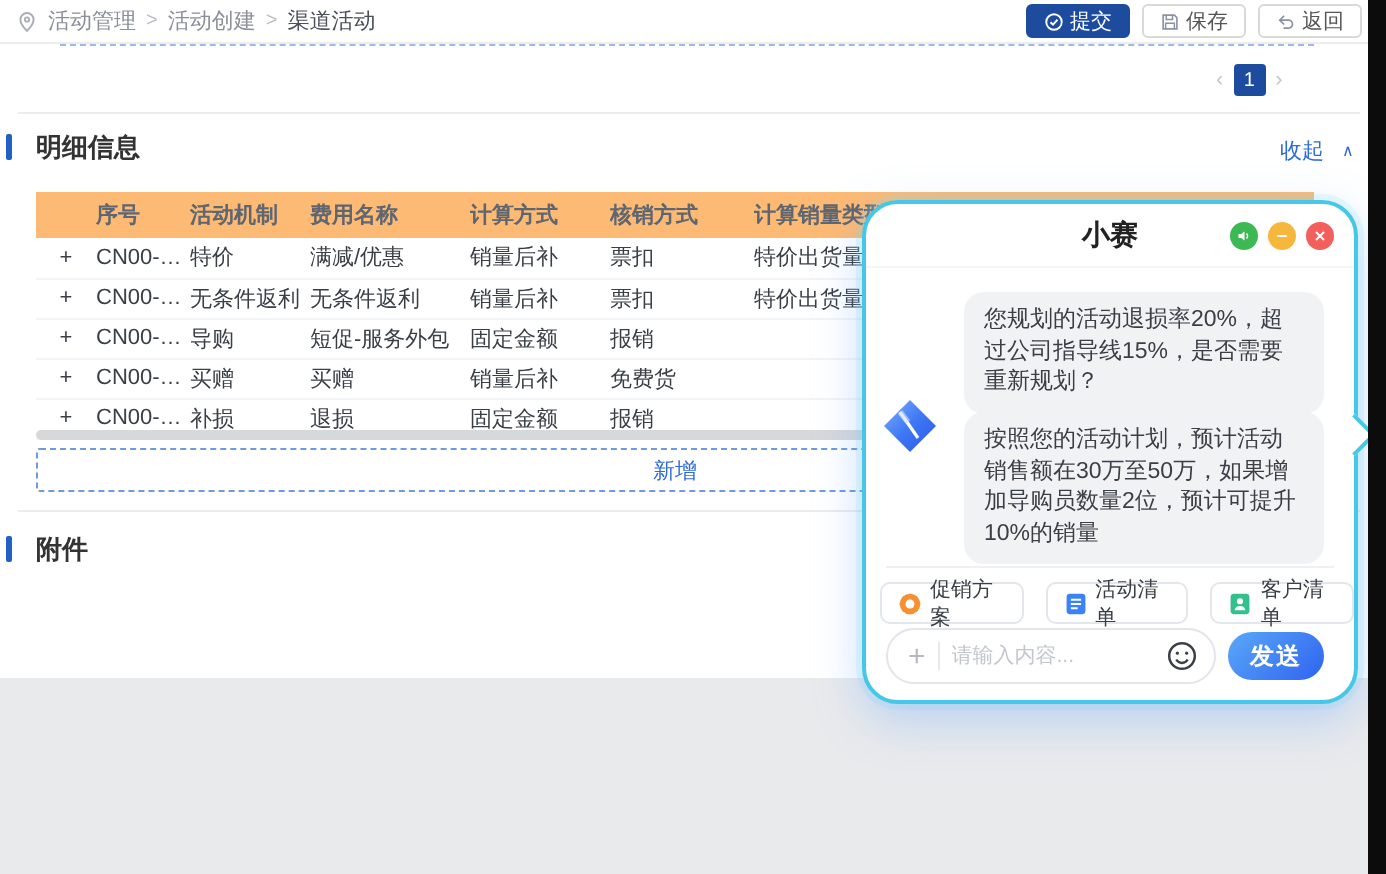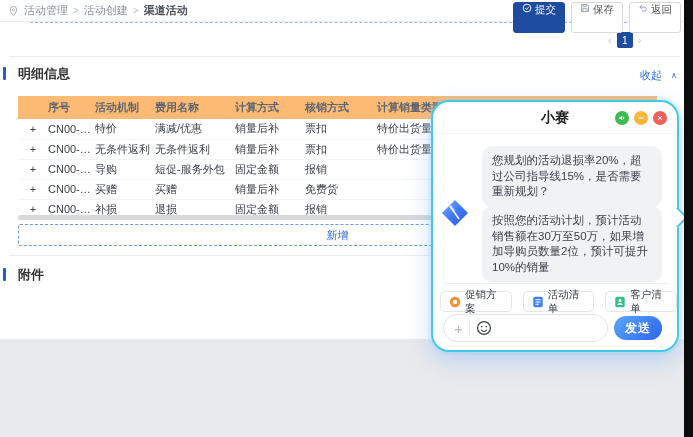--- a/index.html
+++ b/index.html
@@ -12,7 +12,7 @@
   .crumbs { display:flex; align-items:center; gap:5px; padding-left:8px; font-size:11px; color:#8a8f99; }
   .crumbs .sep { color:#b9bec7; font-size:10px; }
   .crumb { cursor:default; }
-  .crumb.last { color:#4a4f58;font-weight:bold; }
+  .crumb.last { color:#4a4f58; }
   .topbar-actions { position:absolute; right:3px; top:2px; display:flex; gap:6px; }
   .btn { height:31px; display:flex; gap:3px; padding:0 8px; font-size:10.5px; border-radius:3px; border:1px solid #d9d9d9; background:#fff; color:#555; }
   .btn.primary { background:#1d4c9f; border-color:#1d4c9f; color:#fff; }

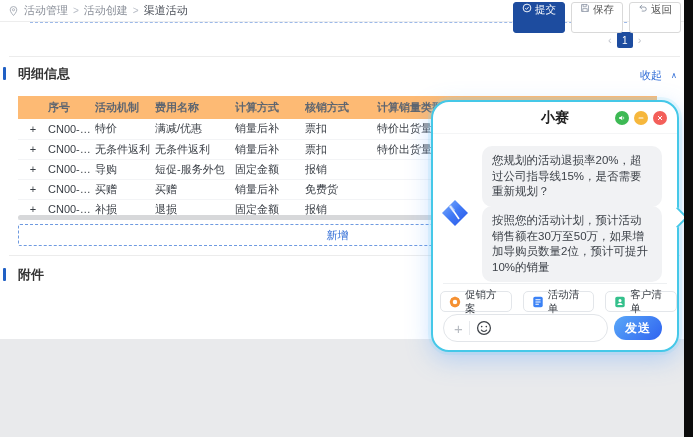--- a/index.html
+++ b/index.html
@@ -14,7 +14,7 @@
   .crumb { cursor:default; }
   .crumb.last { color:#4a4f58; }
   .topbar-actions { position:absolute; right:3px; top:2px; display:flex; gap:6px; }
-  .btn { height:31px; display:flex; gap:3px; padding:0 8px; font-size:10.5px; border-radius:3px; border:1px solid #d9d9d9; background:#fff; color:#555; }
+  .btn { height:17px; display:flex; align-items:center; gap:3px; padding:0 8px; font-size:10.5px; border-radius:3px; border:1px solid #d9d9d9; background:#fff; color:#555; }
   .btn.primary { background:#1d4c9f; border-color:#1d4c9f; color:#fff; }
 
   

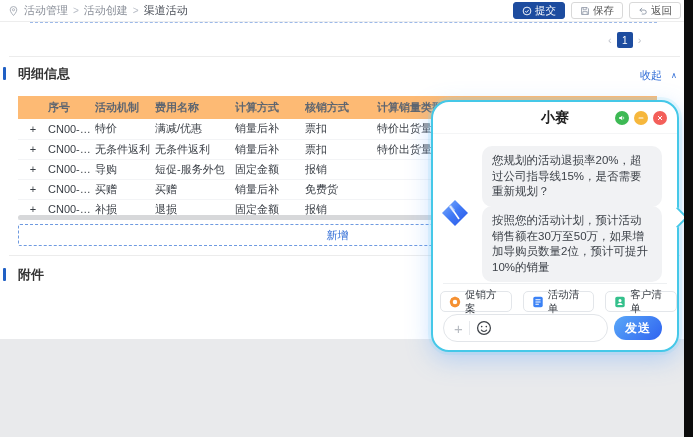--- a/index.html
+++ b/index.html
@@ -282,6 +282,7 @@
       <div class="input-pill">
         <span class="plus">+</span>
         <span class="vline"></span>
+        <input class="chat-input" placeholder="请输入内容..." style="">
         <span style="display:flex;">
           <svg width="16" height="16" viewBox="0 0 18 18">
               <circle cx="9" cy="9" r="7.2" fill="none" stroke="#3c4046" stroke-width="1.4"></circle>

